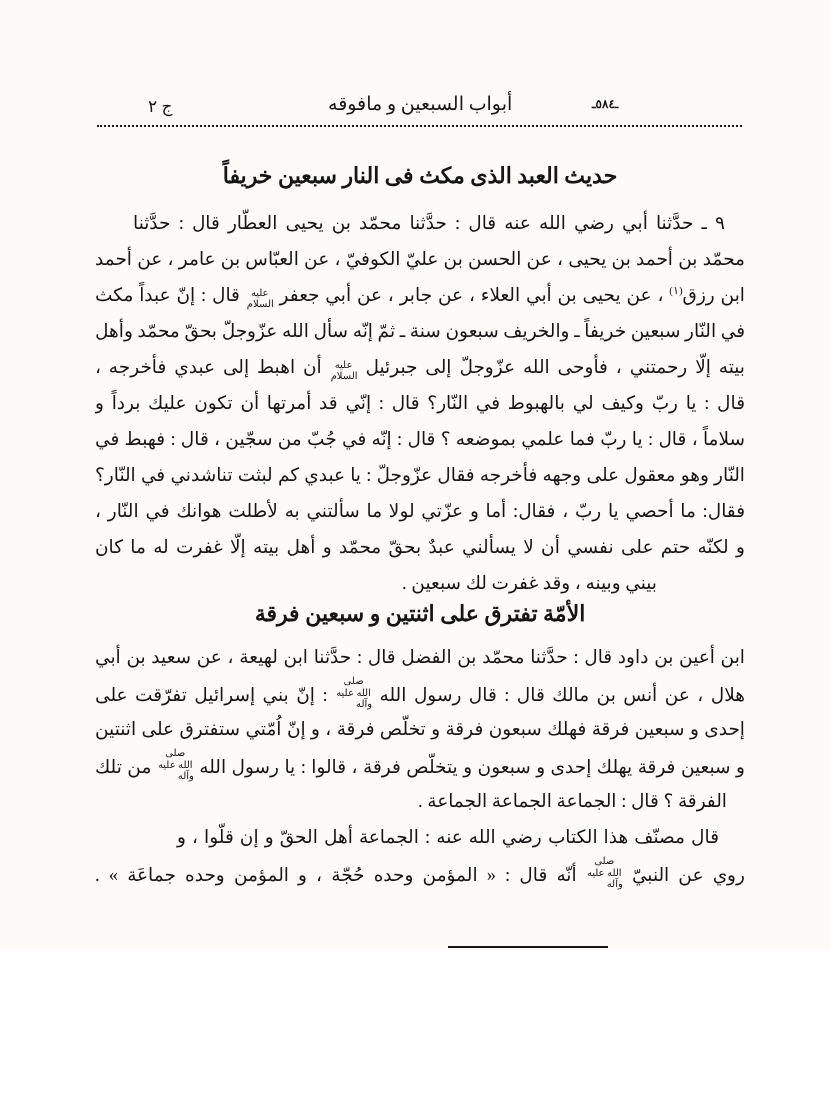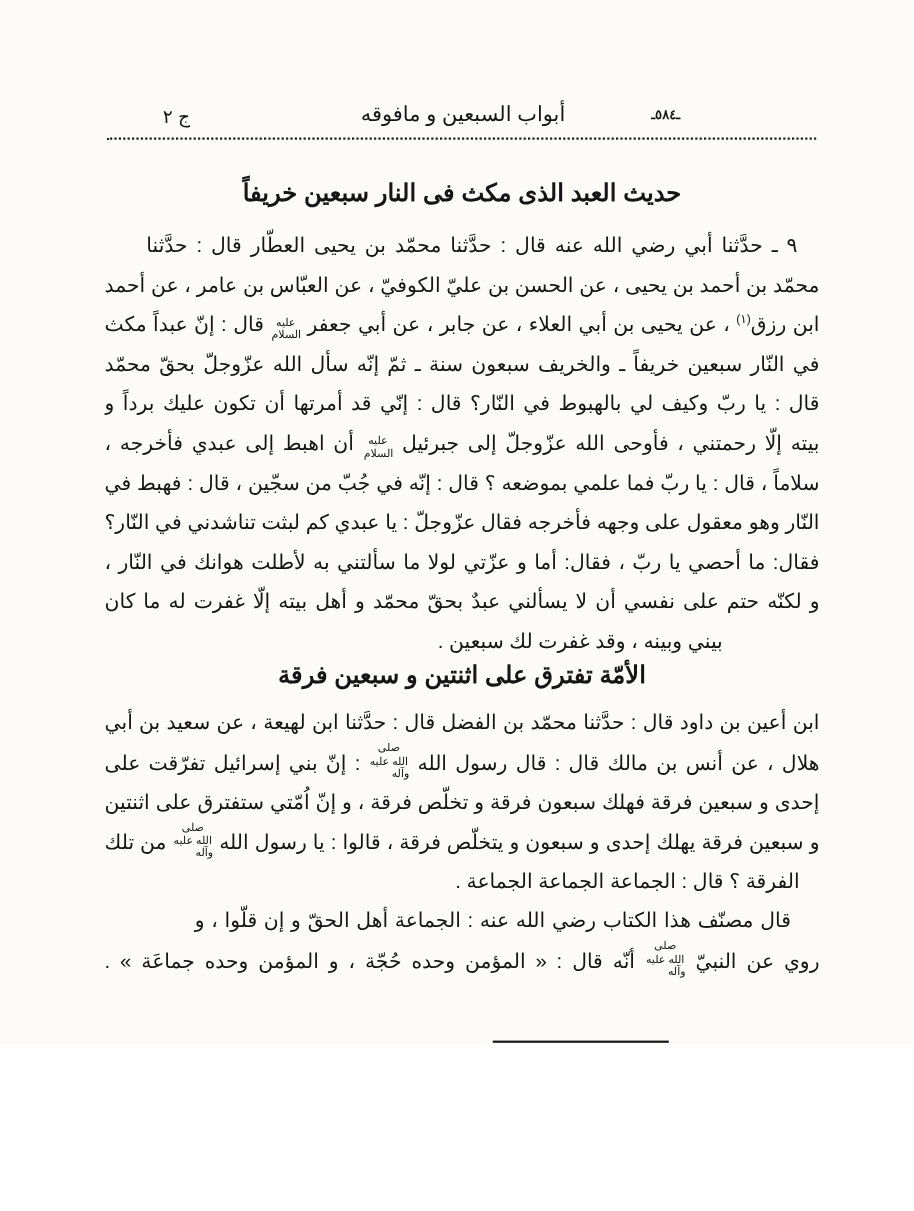--- a/index.html
+++ b/index.html
@@ -9,7 +9,7 @@
     height: 950px;
     background: #fcfbf8;
     color: #151515;
-    font-family: Liberation Sans, sans-serif;
+    font-family: Liberation Serif, serif;
     direction: rtl;
     overflow: hidden;
   }

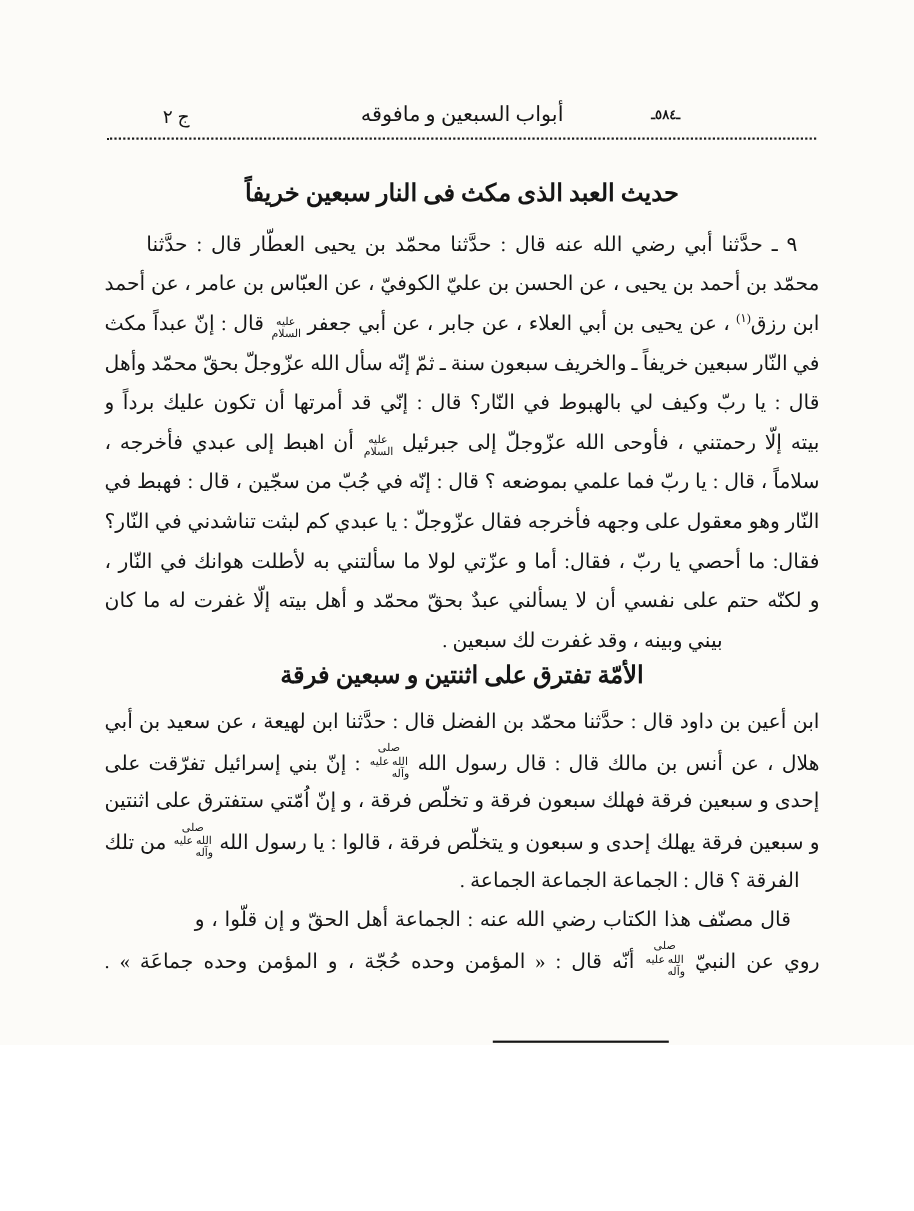--- a/index.html
+++ b/index.html
@@ -83,8 +83,8 @@
       <div class="line">محمّد بن أحمد بن يحيى ، عن الحسن بن عليّ الكوفيّ ، عن العبّاس بن عامر ، عن أحمد</div>
       <div class="line"><span>ابن رزق</span><sup class="fnref">(١)</sup><span> ، عن يحيى بن أبي العلاء ، عن جابر ، عن أبي جعفر </span><span class="hon as">عليه السلام</span><span> قال : إنّ عبداً مكث</span></div>
       <div class="line">في النّار سبعين خريفاً ـ والخريف سبعون سنة ـ ثمّ إنّه سأل الله عزّوجلّ بحقّ محمّد وأهل</div>
+      <div class="line"><span>بيته إلّا رحمتني ، فأوحى الله عزّوجلّ إلى جبرئيل </span><span class="hon as">عليه السلام</span><span> أن اهبط إلى عبدي فأخرجه ،</span></div>
       <div class="line">قال : يا ربّ وكيف لي بالهبوط في النّار؟ قال : إنّي قد أمرتها أن تكون عليك برداً و</div>
-      <div class="line"><span>بيته إلّا رحمتني ، فأوحى الله عزّوجلّ إلى جبرئيل </span><span class="hon as">عليه السلام</span><span> أن اهبط إلى عبدي فأخرجه ،</span></div>
       <div class="line">سلاماً ، قال : يا ربّ فما علمي بموضعه ؟ قال : إنّه في جُبّ من سجّين ، قال : فهبط في</div>
       <div class="line">النّار وهو معقول على وجهه فأخرجه فقال عزّوجلّ : يا عبدي كم لبثت تناشدني في النّار؟</div>
       <div class="line">فقال: ما أحصي يا ربّ ، فقال: أما و عزّتي لولا ما سألتني به لأطلت هوانك في النّار ،</div>

